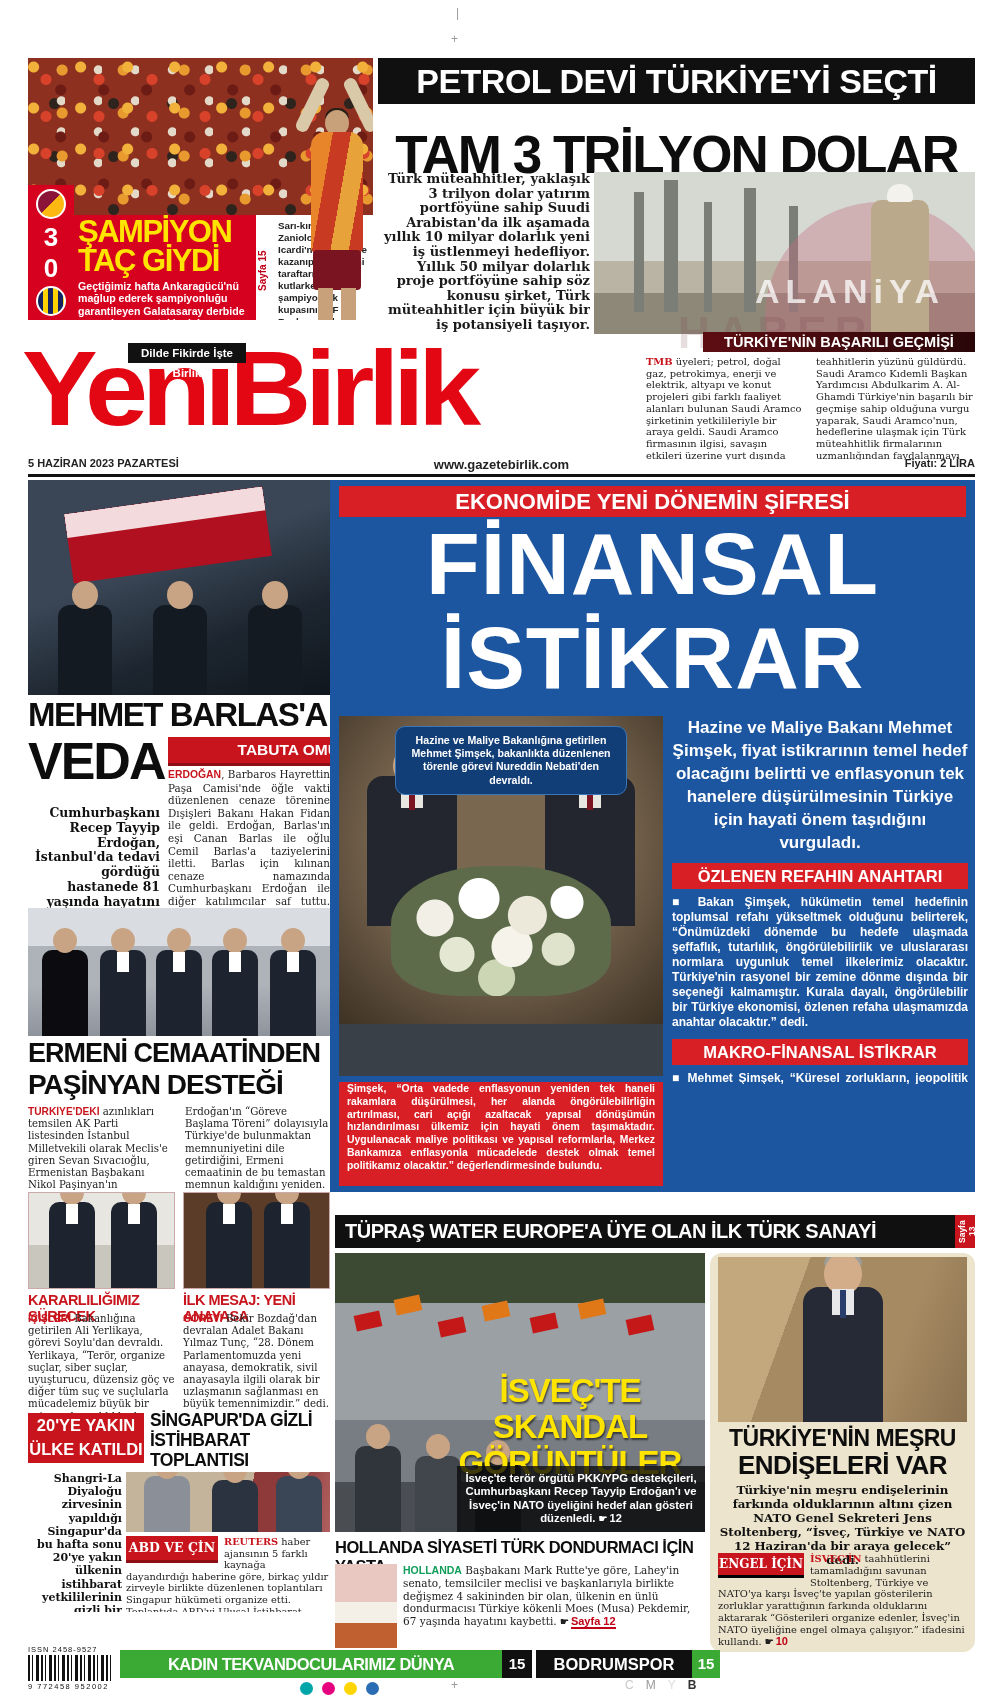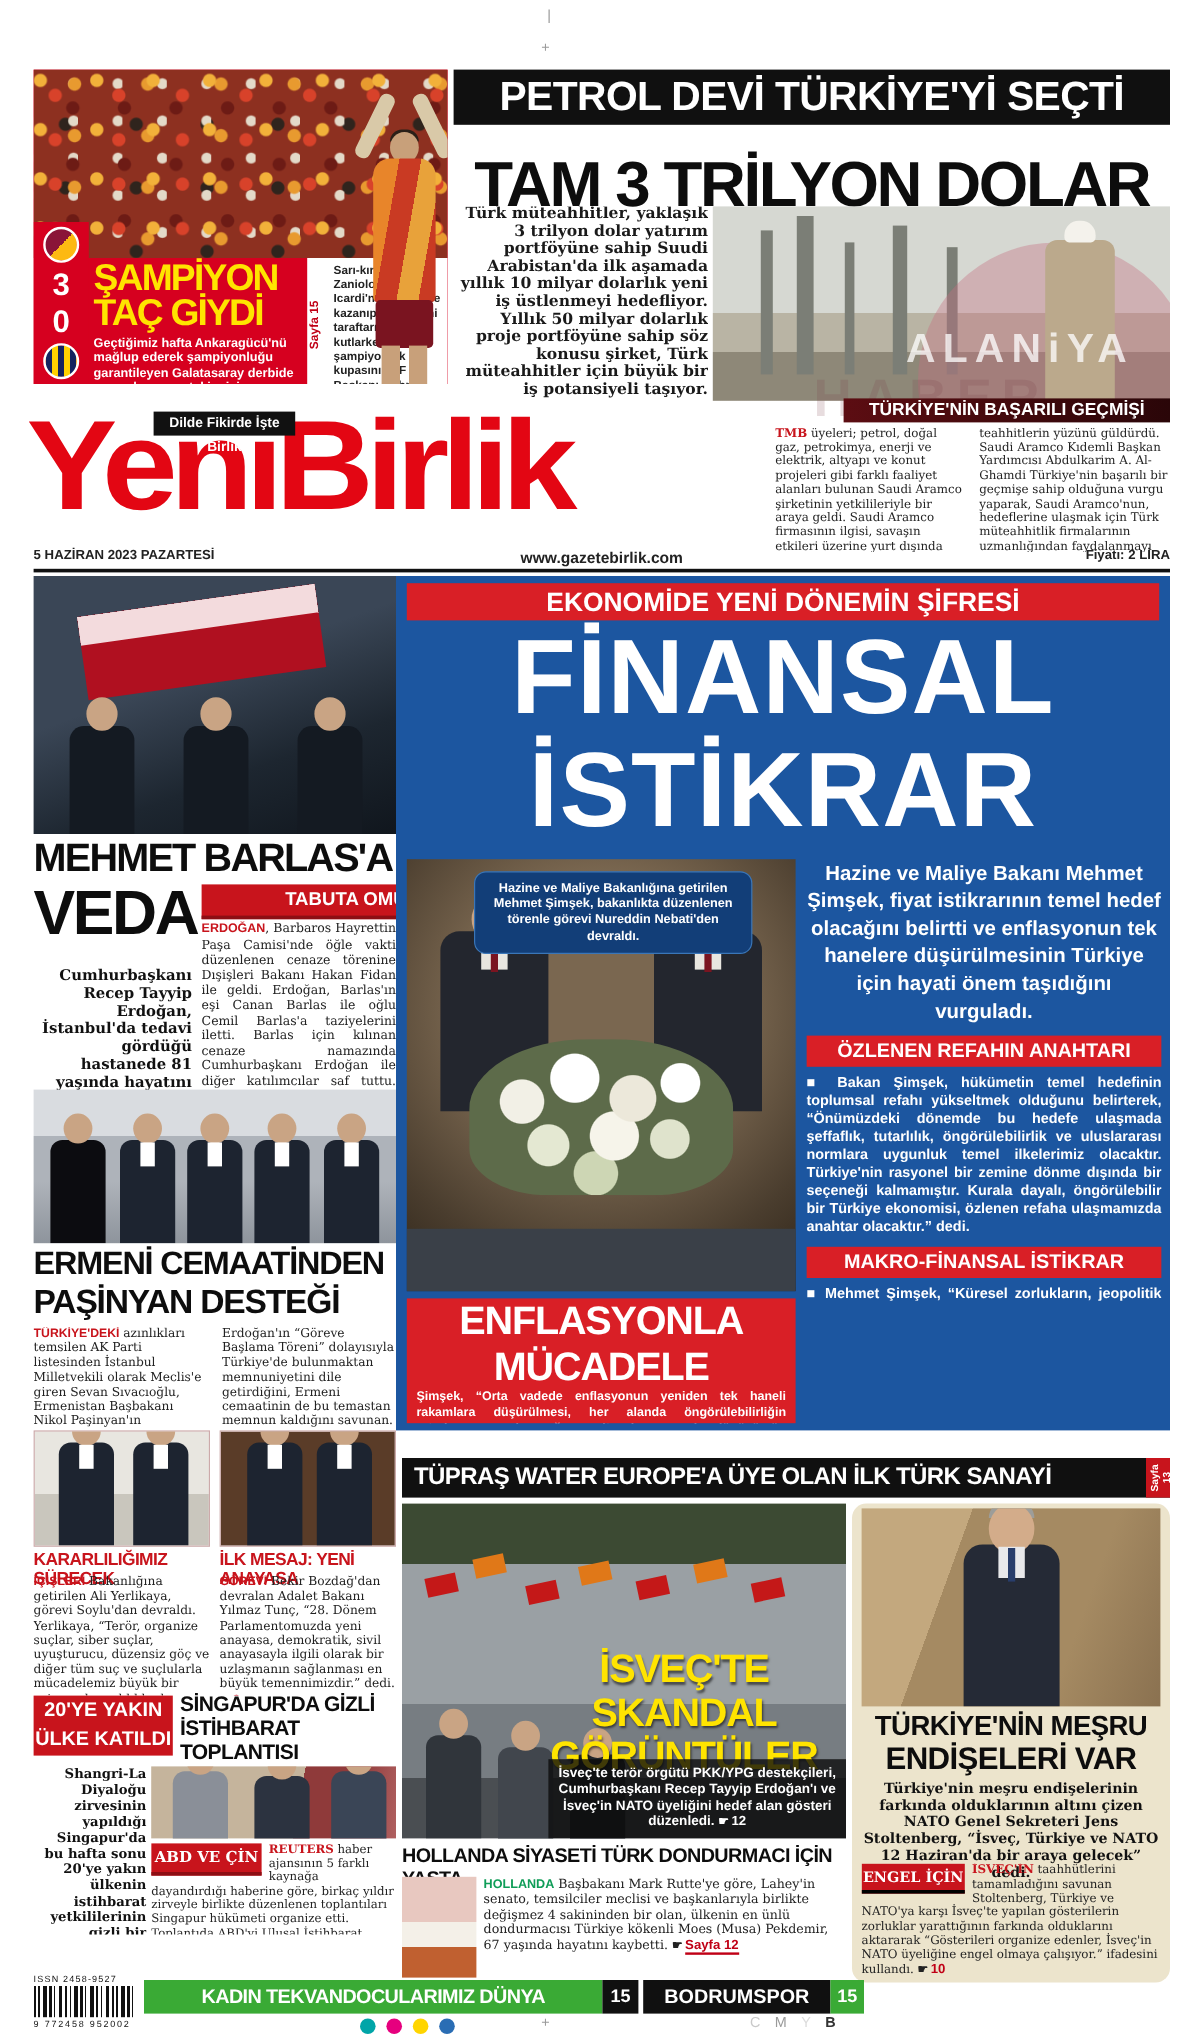--- a/index.html
+++ b/index.html
@@ -361,7 +361,7 @@
   <div class="abs erm-h2">PAŞİNYAN DESTEĞİ</div>
   <div class="abs erm-cols">
     <div class="erm-col serif ovh"><span class="lead-red">TÜRKİYE'DEKİ</span><span> azınlıkları temsilen AK Parti listesinden İstanbul Milletvekili olarak Meclis'e giren Sevan Sıvacıoğlu, Ermenistan Başbakanı Nikol Paşinyan'ın Cumhurbaşkanı Recep Tayyip</span></div>
-    <div class="erm-col serif ovh"><span>Erdoğan'ın “Göreve Başlama Töreni” dolayısıyla Türkiye'de bulunmaktan memnuniyetini dile getirdiğini, Ermeni cemaatinin de bu temastan memnun kaldığını savunan.</span> </div>
+    <div class="erm-col serif ovh"><span>Erdoğan'ın “Göreve Başlama Töreni” dolayısıyla Türkiye'de bulunmaktan memnuniyetini dile getirdiğini, Ermeni cemaatinin de bu temastan memnun kaldığını yeniden.</span> </div>
   </div>
 
   <div class="abs mini-photo a miniL ovh">

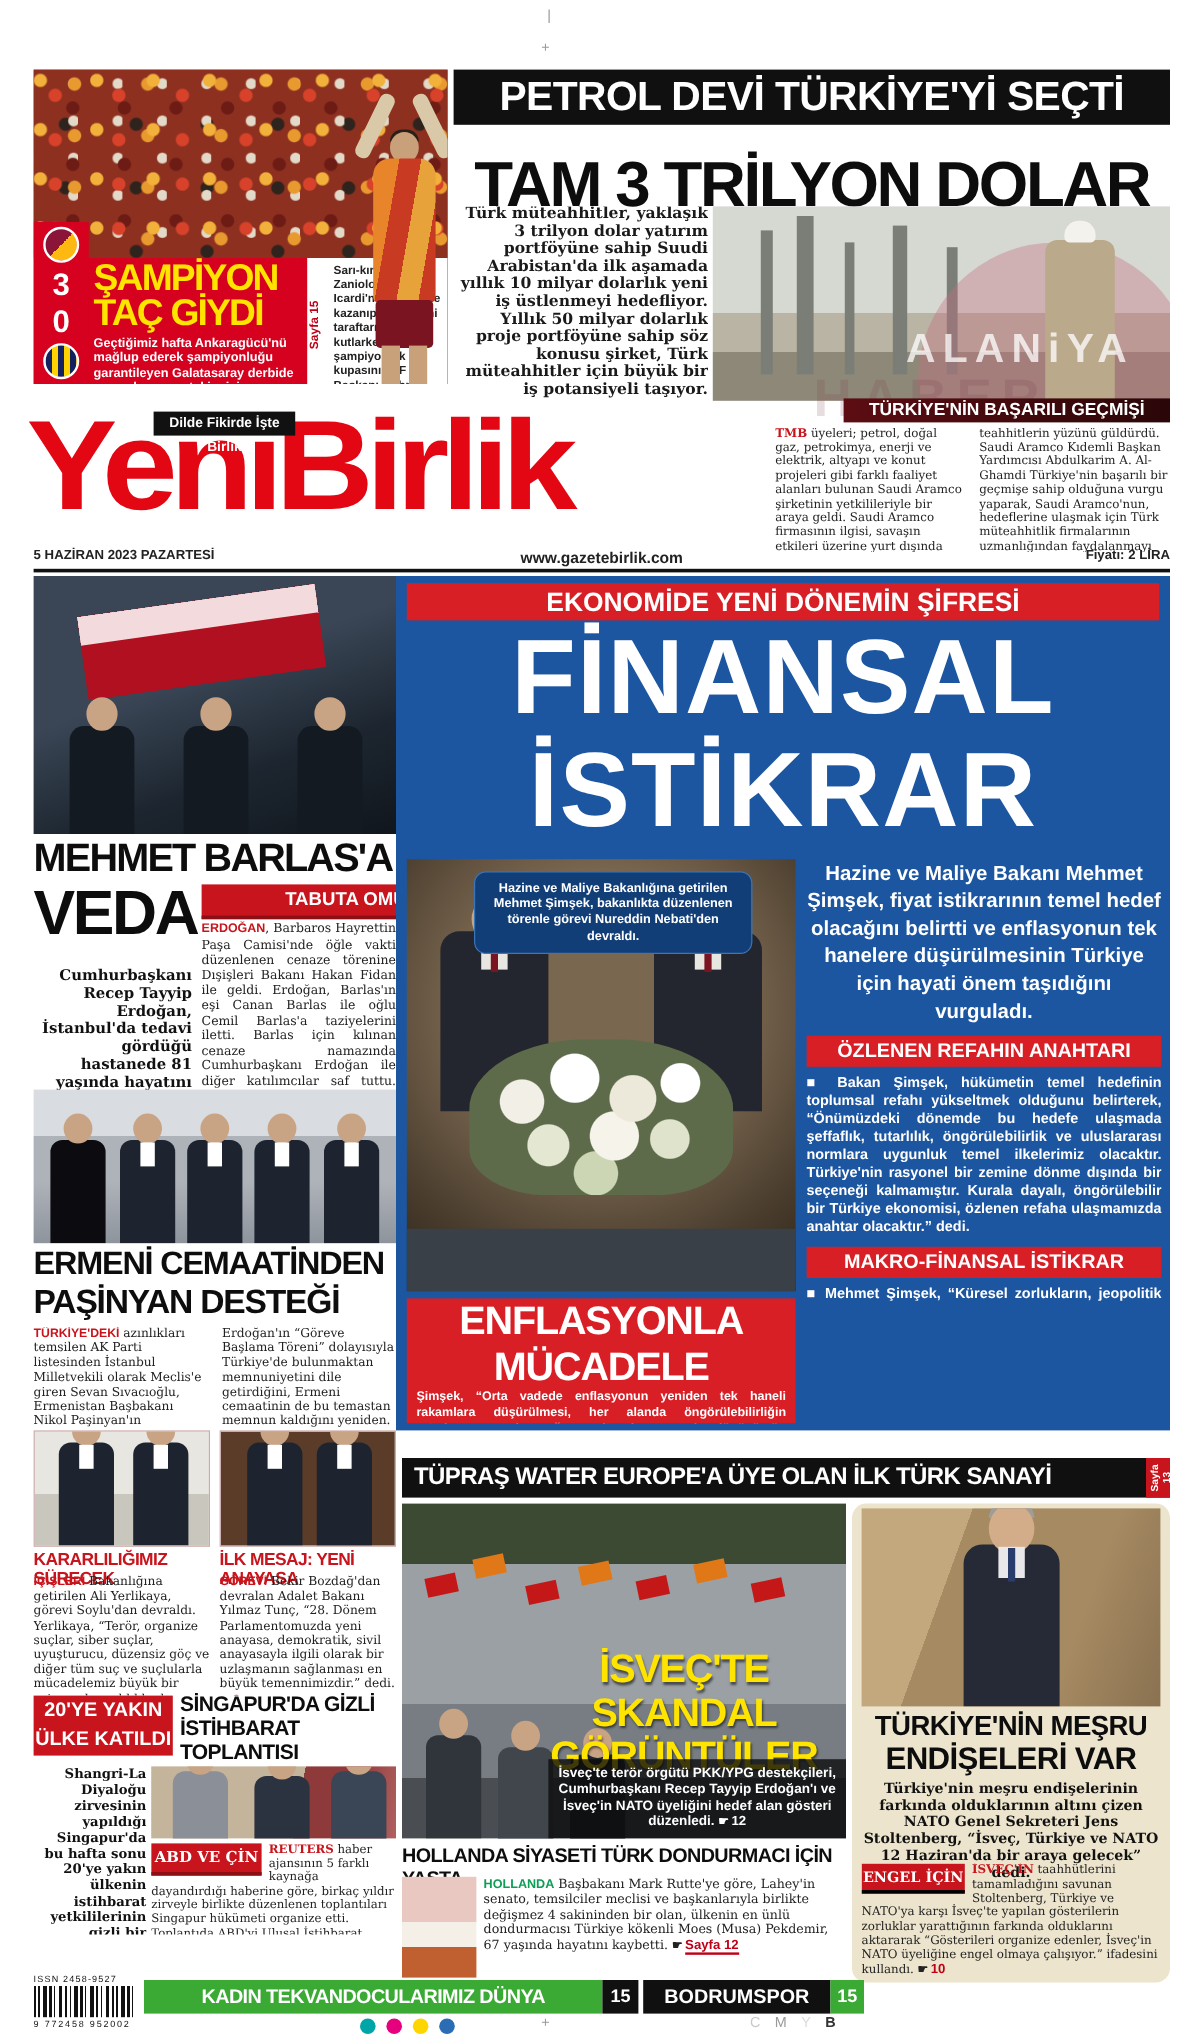--- a/index.html
+++ b/index.html
@@ -331,7 +331,6 @@
       <div class="m-sbody"><span>■ Mehmet Şimşek, “Küresel zorlukların, jeopolitik gerginliklerin arttığı bir konjonktürde kurumsal kalite ve kapasitemizi güçlendirerek makro-finansal istikrarı önceliklendireceğiz. Vakit kaybetmeden orta vadeli program çalışmalarına başlayacağız. Sürdürülebilir yüksek büyüme için mali disiplinin tesis edilmesi ve fiyat istikrarının sağlanması temel hedefimiz olacaktır.” ifadelerini kullandı.</span> </div>
     </div>
     <div class="abs m-banner ovh">
-      <div class="m-btitle">ENFLASYONLA MÜCADELE</div>
       <div class="m-bbody">Şimşek, “Orta vadede enflasyonun yeniden tek haneli rakamlara düşürülmesi, her alanda öngörülebilirliğin artırılması, cari açığı azaltacak yapısal dönüşümün hızlandırılması ülkemiz için hayati önem taşımaktadır. Uygulanacak maliye politikası ve yapısal reformlarla, Merkez Bankamıza enflasyonla mücadelede destek olmak temel politikamız olacaktır.” değerlendirmesinde bulundu.</div>
     </div>
   </div>

